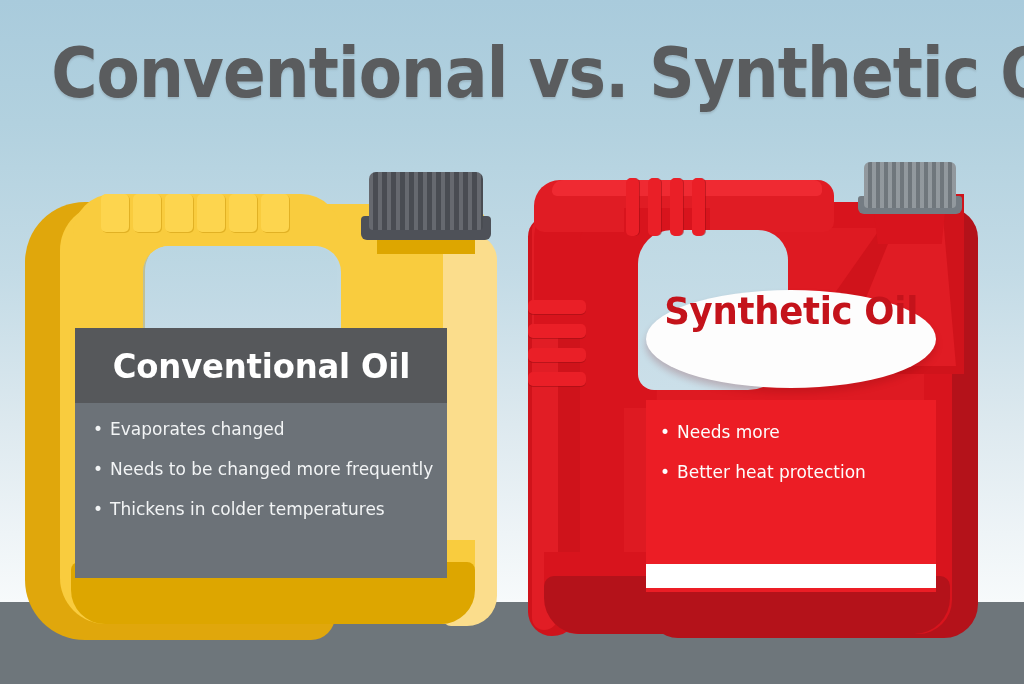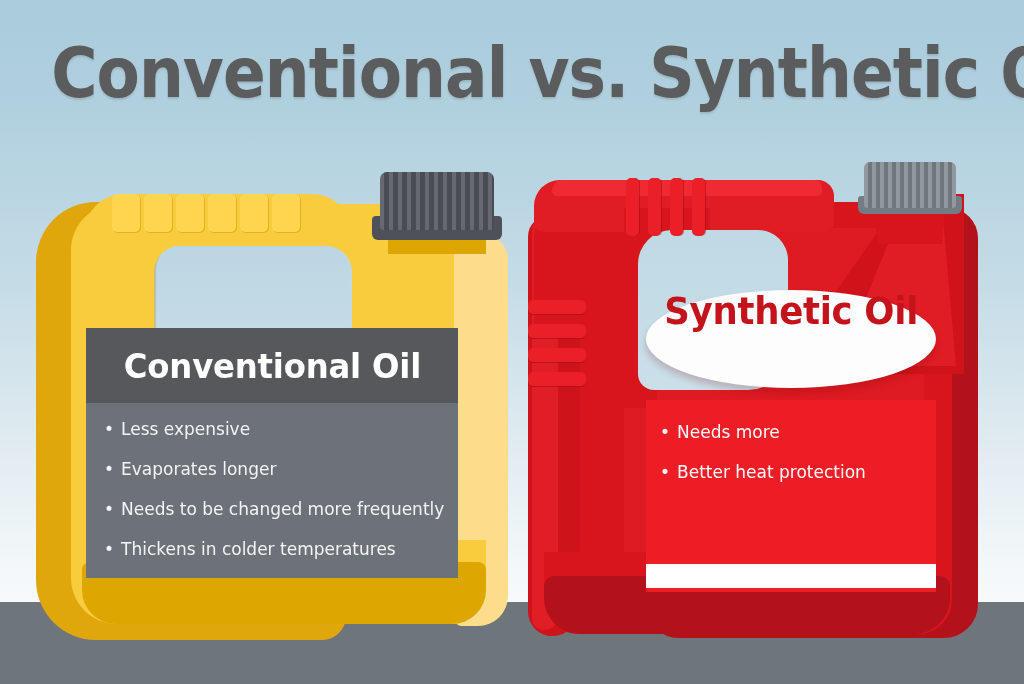--- a/index.html
+++ b/index.html
@@ -32,7 +32,7 @@
   }
 
   
-  .jug-yellow{position:absolute;left:36px;top:188px;width:440px;height:452px;}
+  .jug-yellow{position:absolute;left:25px;top:188px;width:440px;height:452px;}
 
   .y-shadow-left{ 
     position:absolute;left:0;top:14px;width:310px;height:438px;

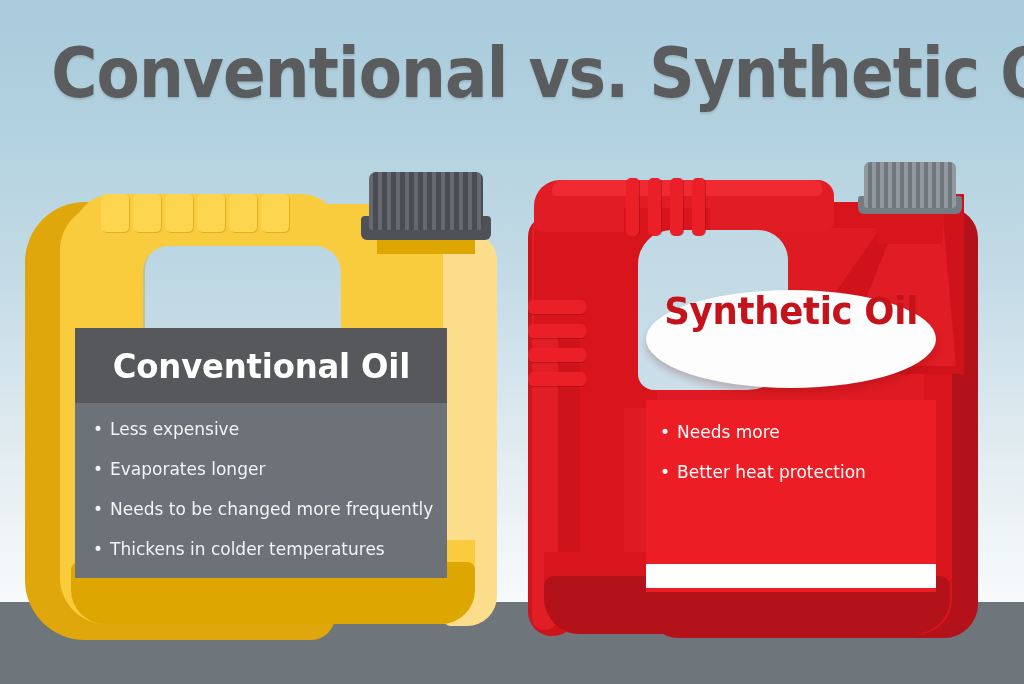--- a/index.html
+++ b/index.html
@@ -282,9 +282,6 @@
       </div>
       <div class="y-label-body">
         <div class="y-bullet">
-          <i>•</i><span>Less expensive</span>
-        </div>
-        <div class="y-bullet">
           <i>•</i><span>Evaporates longer</span>
         </div>
         <div class="y-bullet">

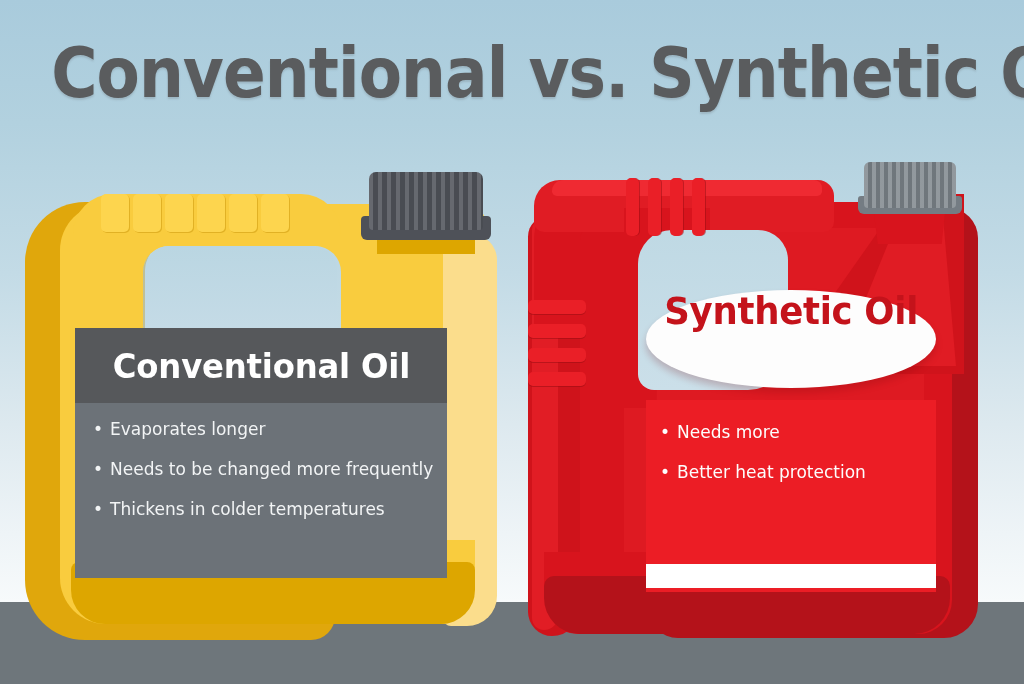--- a/index.html
+++ b/index.html
@@ -282,7 +282,7 @@
       </div>
       <div class="y-label-body">
         <div class="y-bullet">
-          <i>•</i><span>Evaporates longer</span>
+          <i>•</i><span>Evaporates changed</span>
         </div>
         <div class="y-bullet">
           <i>•</i><span>Needs to be changed more frequently</span>

